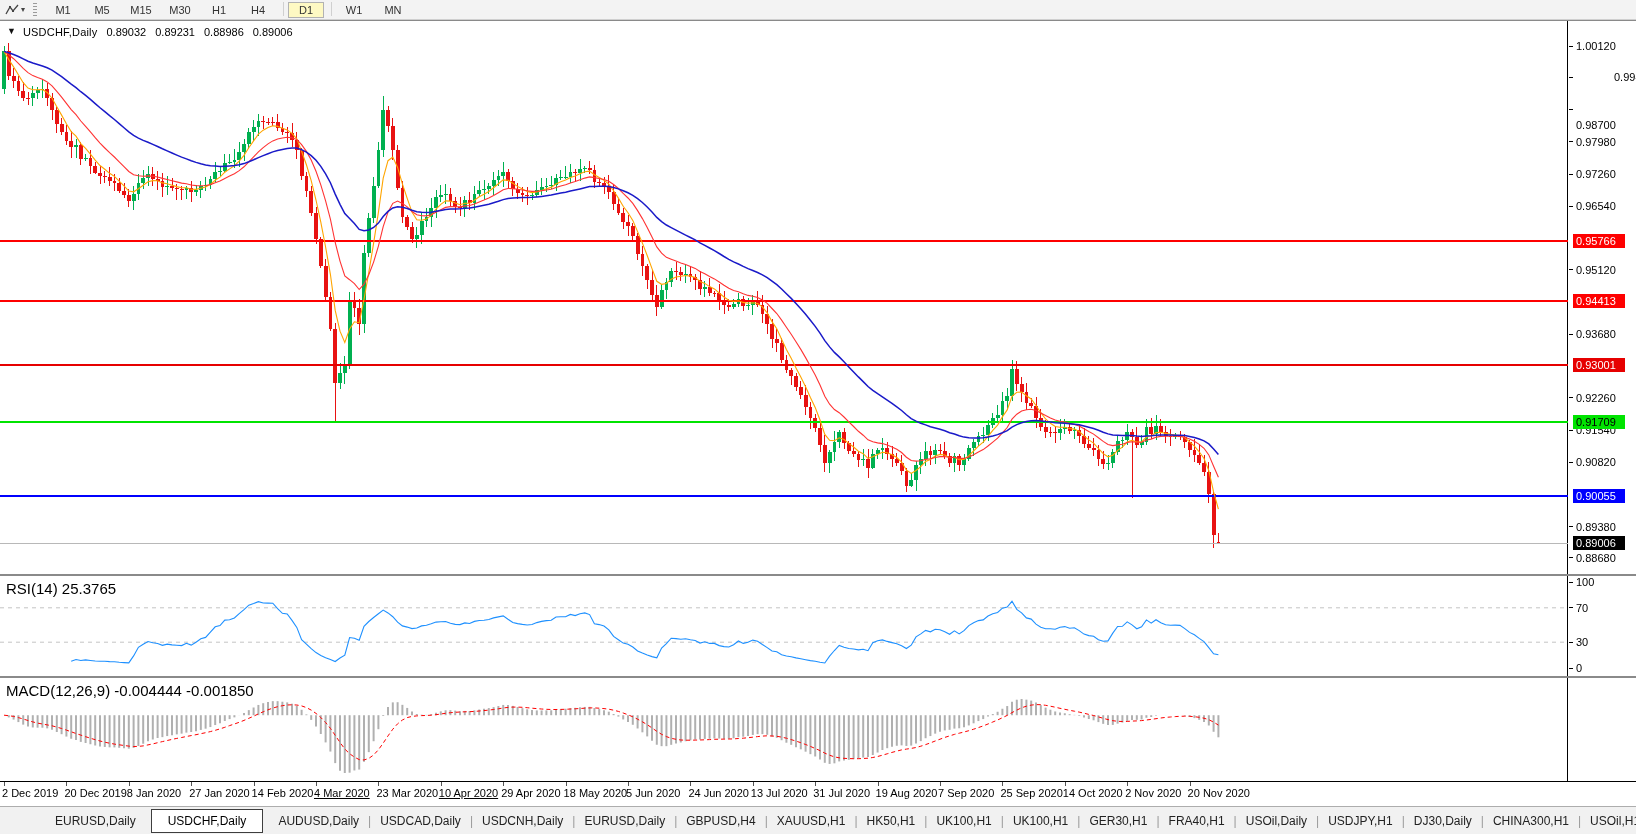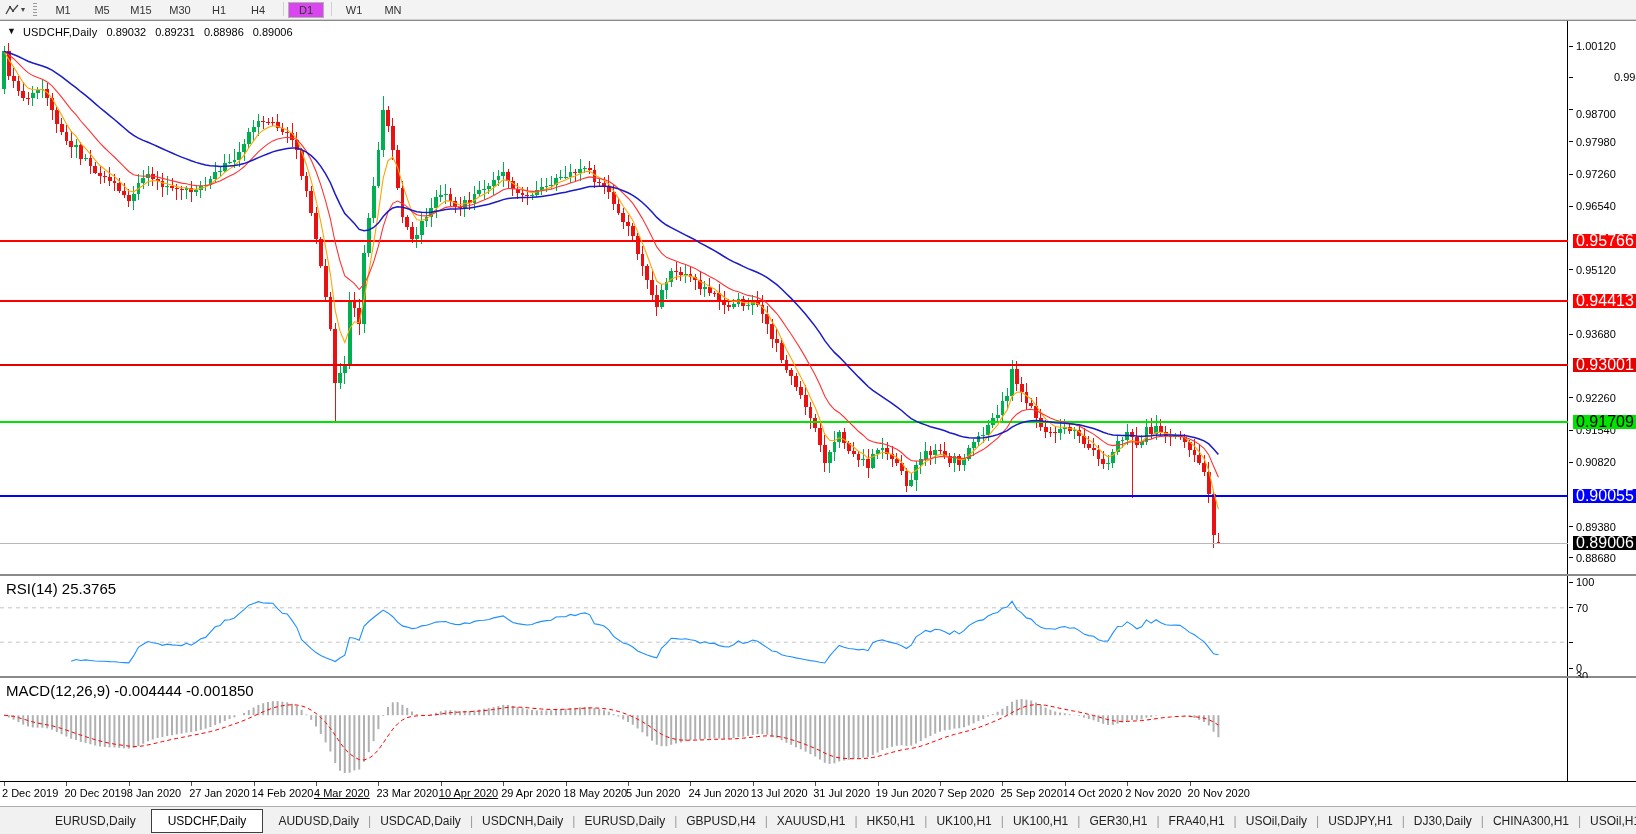--- a/index.html
+++ b/index.html
@@ -14,7 +14,7 @@
         background:repeating-linear-gradient(180deg,#9a9a9a 0 1px,transparent 1px 3px);}
   .tf-btn{min-width:24px;text-align:center;font-size:11px;color:#333;padding:1px 5px;
           border:1px solid transparent;margin-right:3px;}
-  .tf-btn.active{background:#d946ef;border:1px solid #b2b2b2;}
+  .tf-btn.active{background:#fef9c3;border:1px solid #b2b2b2;}
   .tb-sep{width:1px;height:14px;background:#d0d0d0;margin:0 4px;}
   
   .chart-root{position:relative;width:1636px;height:786px;background:#fff;}

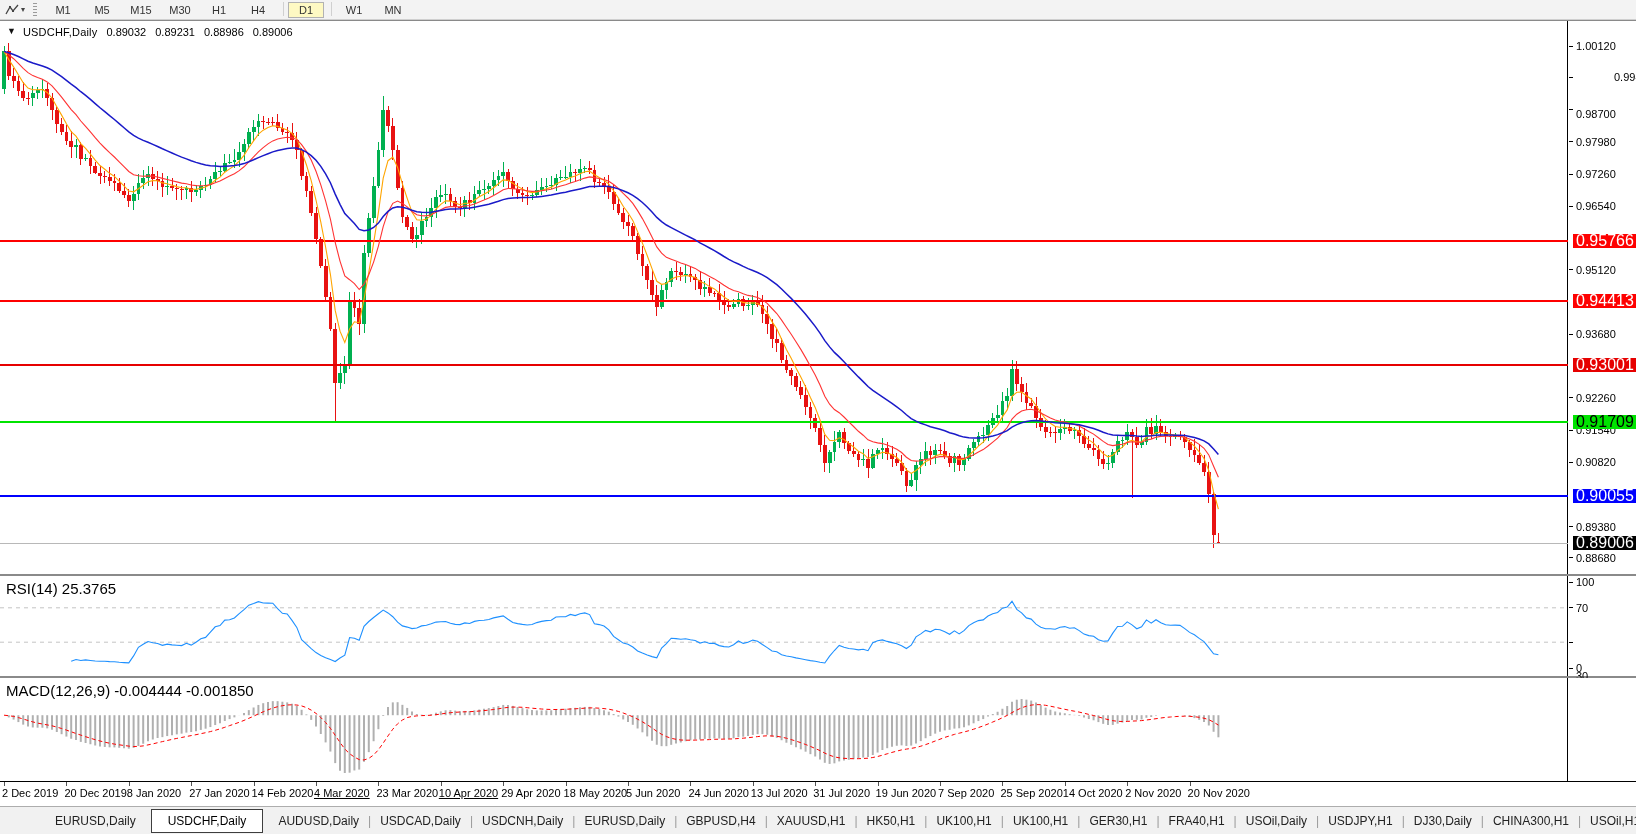--- a/index.html
+++ b/index.html
@@ -612,7 +612,7 @@
           <div class="axis-tick" style="top: 55.8845px;"></div>
           <div class="axis-lab" style="top: 51.3845px; margin-left: 38px;">0.99420</div>
           <div class="axis-tick" style="top: 88.1042px;"></div>
-          <div class="axis-lab" style="top: 88px;">0.98700</div>
+          <div class="axis-lab" style="top: 99px;">0.98700</div>
           <div class="axis-tick" style="top: 120.324px;"></div>
           <div class="axis-lab" style="top: 115.824px;">0.97980</div>
           <div class="axis-tick" style="top: 152.544px;"></div>

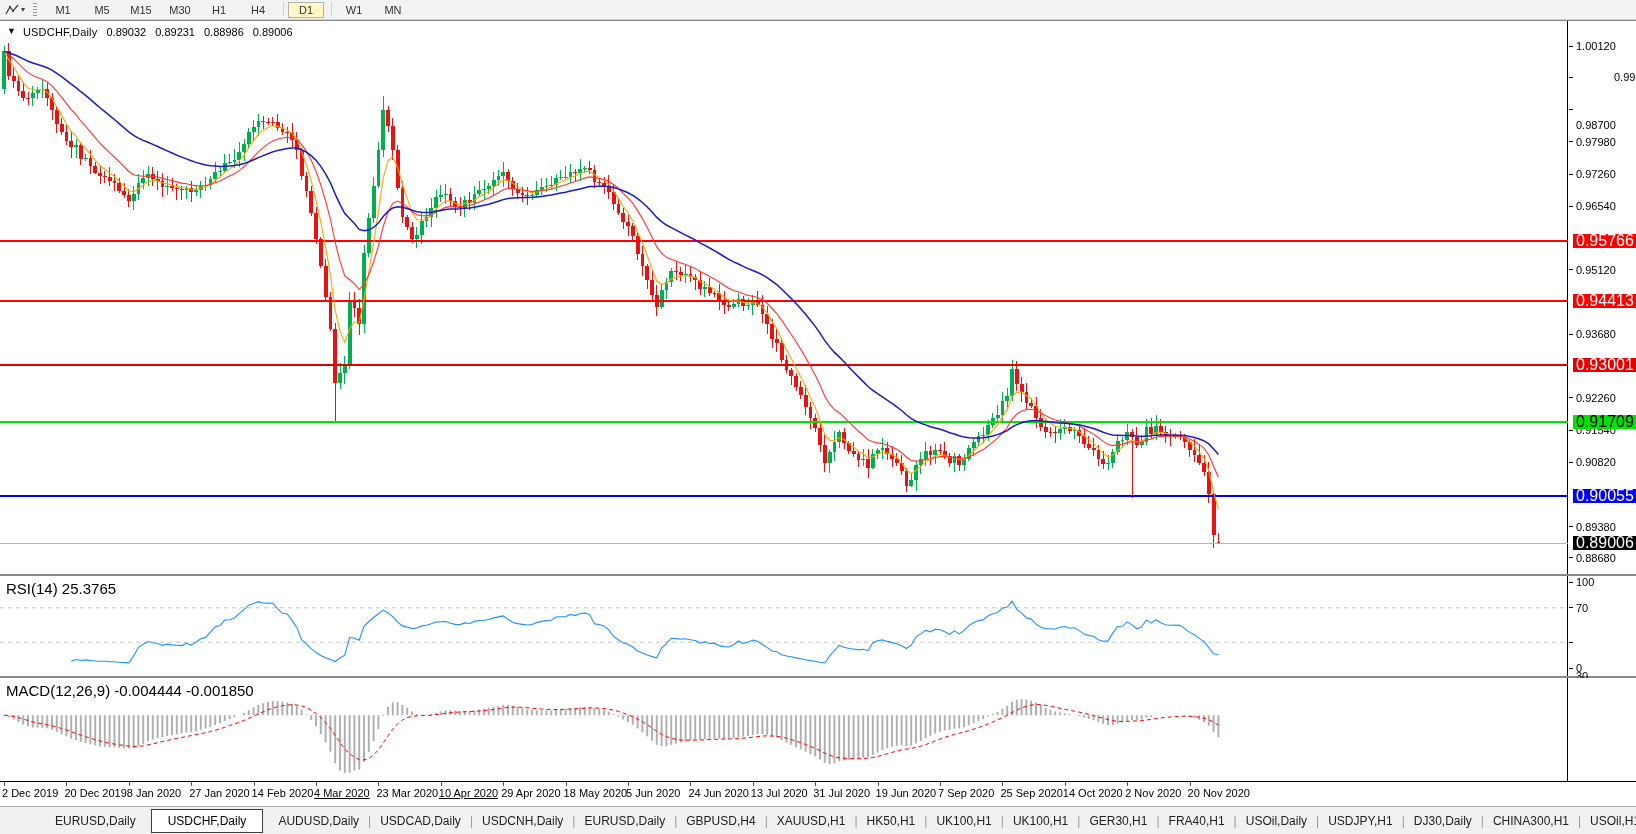--- a/index.html
+++ b/index.html
@@ -28,7 +28,7 @@
   .axis-lab{position:absolute;left:7px;font-size:11px;color:#000;white-space:nowrap;line-height:11px;}
   .axis-tick{position:absolute;left:0;width:4px;height:1px;background:#000;}
   .level-label{position:absolute;left:4px;min-width:52px;box-sizing:border-box;height:14px;line-height:14px;
-               padding:0 3px;font-size:16px;white-space:nowrap;}
+               padding:0 3px;font-size:11px;white-space:nowrap;}
   .chart-title{position:absolute;left:7px;top:5px;z-index:6;font-size:11px;color:#000;display:flex;gap:9px;}
   .chart-title .sym{letter-spacing:0.2px;}
   .collapse{font-size:9px;color:#111;margin-right:-2px;}

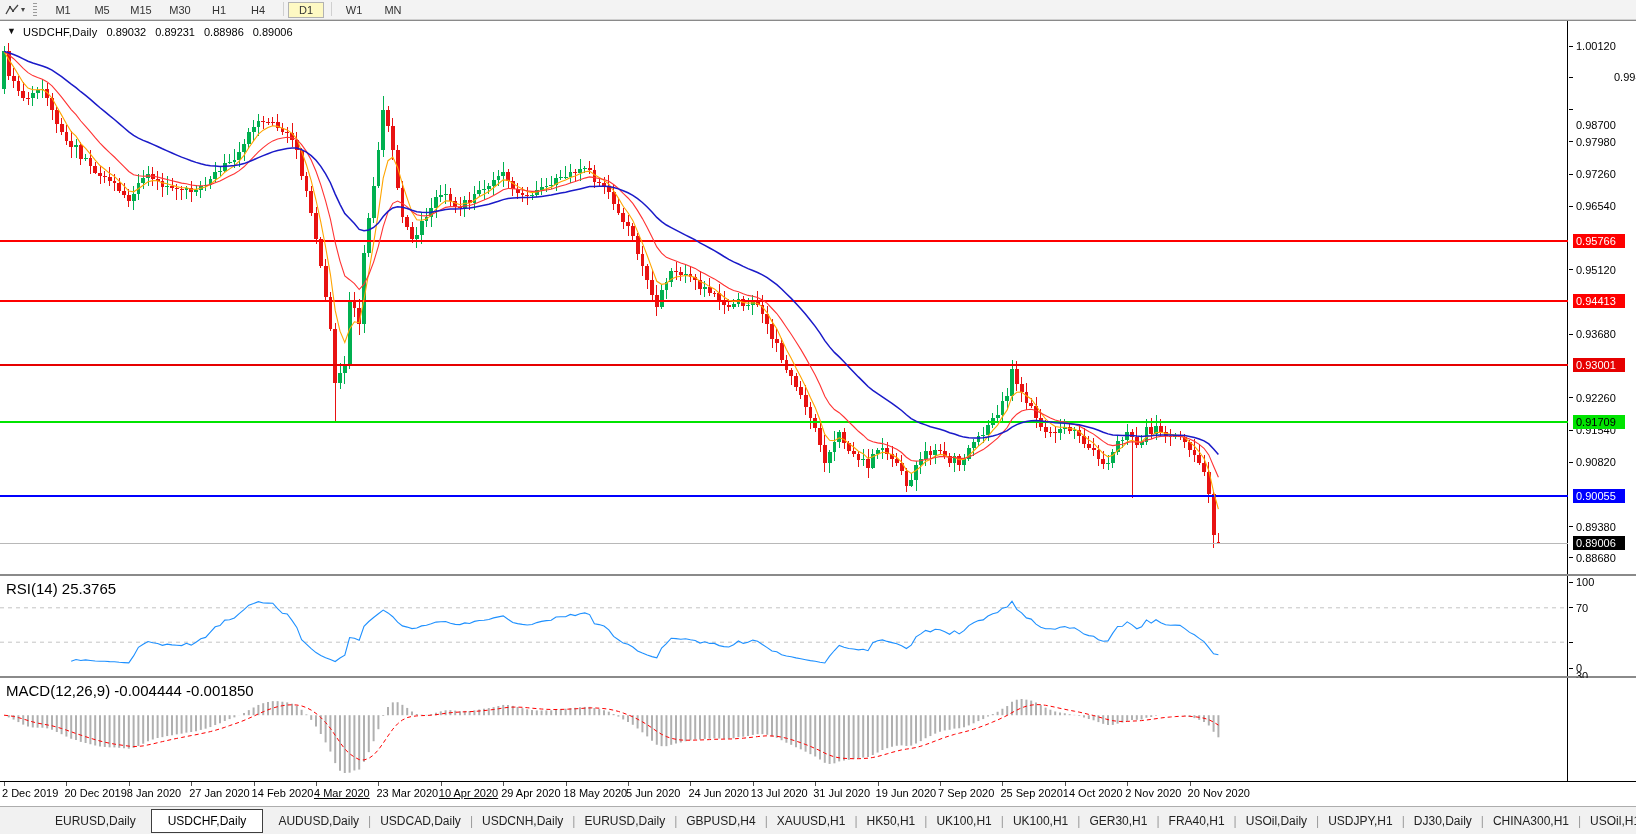--- a/index.html
+++ b/index.html
@@ -657,7 +657,7 @@
           <div class="axis-tick" style="top: 31.3px;"></div>
           <div class="axis-lab" style="top: 26.8px;">70</div>
           <div class="axis-tick" style="top: 65.7px;"></div>
-          <div class="axis-lab" style="top: 61.2px; margin-top: 34px;">30</div>
+          <div class="axis-lab" style="top: 61.2px;">30</div>
           <div class="axis-tick" style="top: 91.5px;"></div>
           <div class="axis-lab" style="top: 87px;">0</div>
         </div>

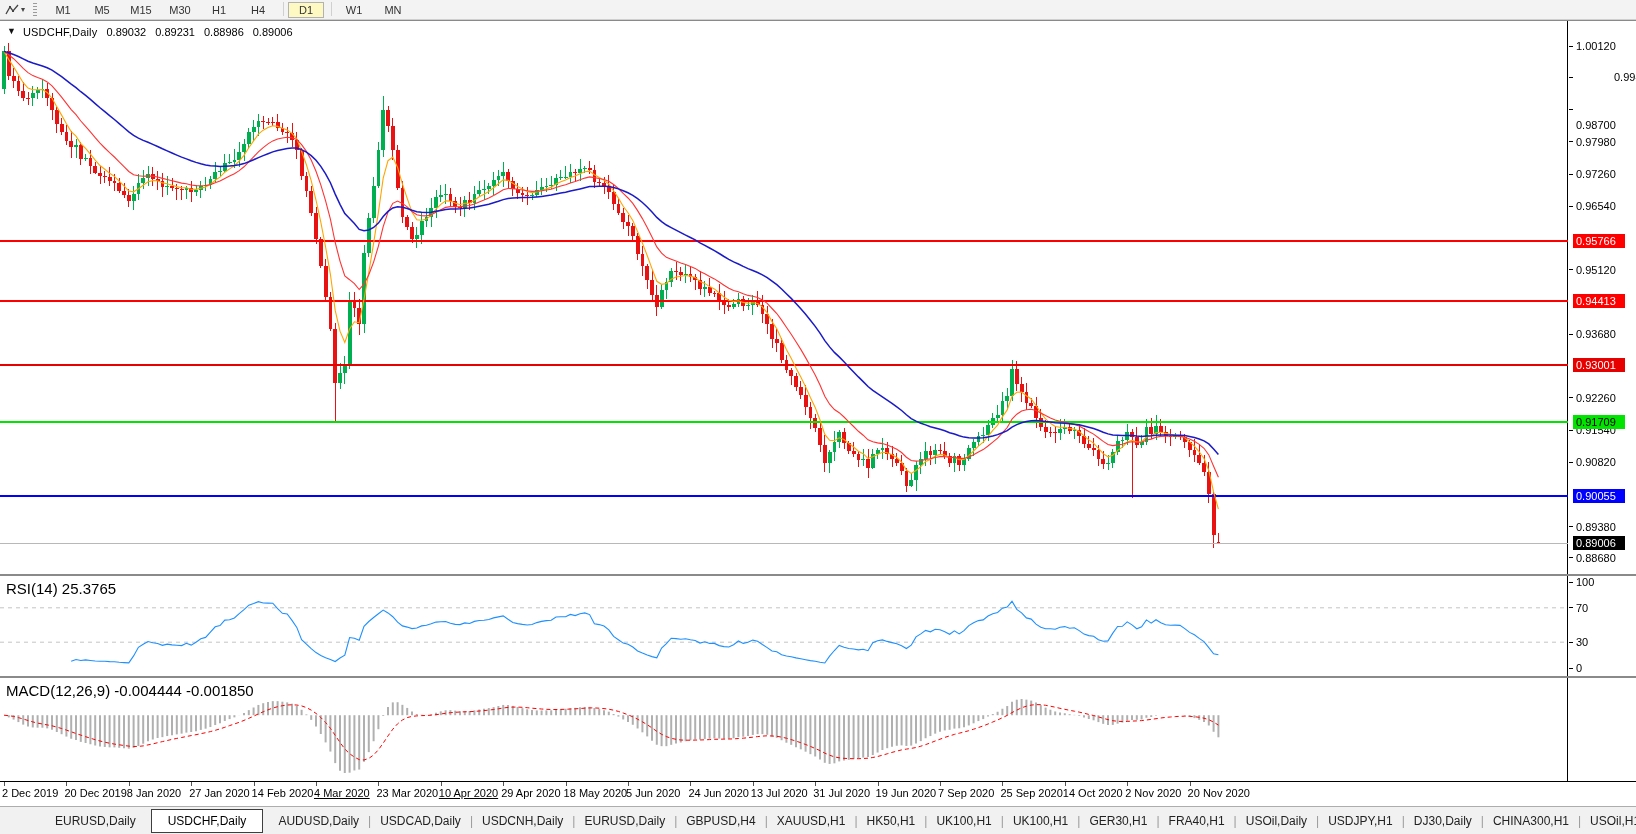--- a/index.html
+++ b/index.html
@@ -956,7 +956,7 @@
         <div class="date-tick" style="left: 815.2px;"></div>
         <div class="date-lab" style="left: 813.2px;">31 Jul 2020</div>
         <div class="date-tick" style="left: 877.6px;"></div>
-        <div class="date-lab" style="left: 875.6px;">19 Jun 2020</div>
+        <div class="date-lab" style="left: 875.6px;">19 Aug 2020</div>
         <div class="date-tick" style="left: 940px;"></div>
         <div class="date-lab" style="left: 938px;">7 Sep 2020</div>
         <div class="date-tick" style="left: 1002.4px;"></div>

